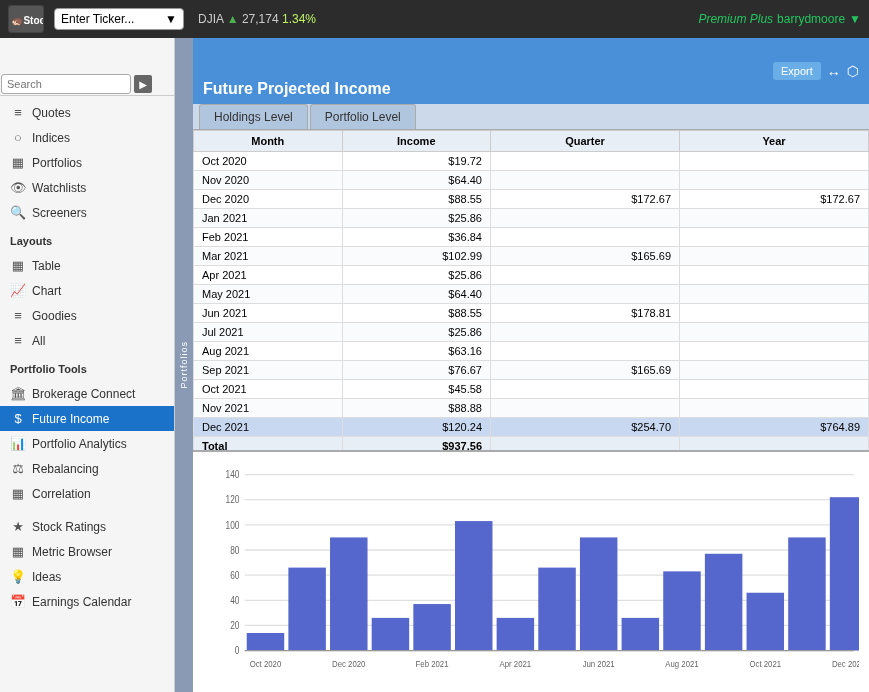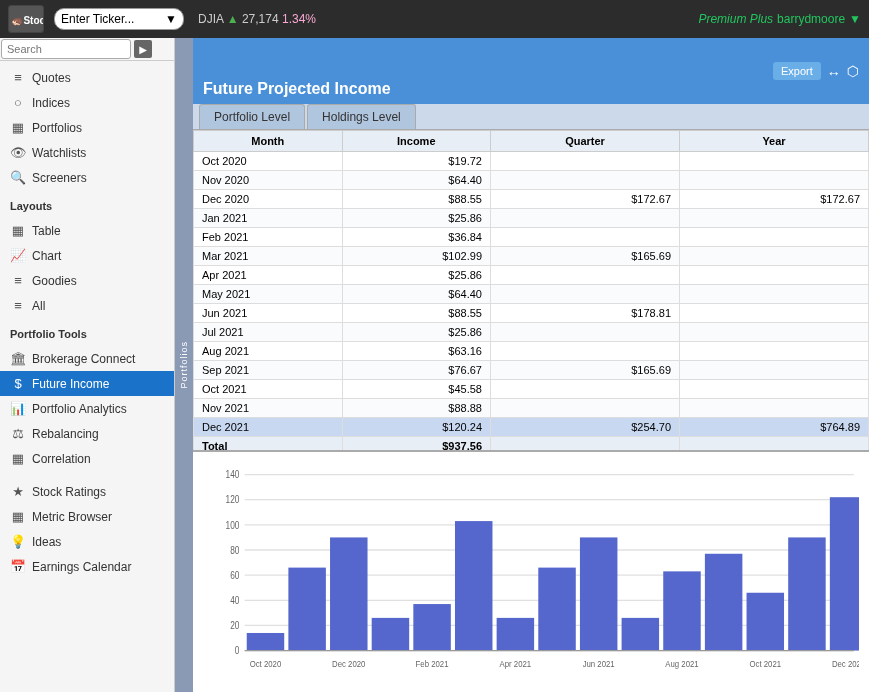--- a/index.html
+++ b/index.html
@@ -9,7 +9,7 @@
     #topbar { height: 38px; background: #2c2c2c; display: flex; align-items: center; padding: 0 8px; gap: 10px; flex-shrink: 0; }
     #logo { color: white; font-size: 14px; font-weight: bold; display: flex; align-items: center; gap: 4px; }
     #logo-img { width: 36px; height: 28px; background: #444; border-radius: 3px; display: flex; align-items: center; justify-content: center; }
-    #ticker-input { background: white; border: 1px solid #999; border-radius: 10px; padding: 3px 6px; font-size: 12px; width: 130px; display: flex; align-items: center; justify-content: space-between; cursor: pointer; }
+    #ticker-input { background: white; border: 1px solid #999; border-radius: 4px; padding: 3px 6px; font-size: 12px; width: 130px; display: flex; align-items: center; justify-content: space-between; cursor: pointer; }
     #djia { color: #ccc; font-size: 12px; margin-left: 4px; }
     .spacer { flex: 1; }
     #account { color: #22c55e; font-size: 12px; display: flex; align-items: center; gap: 4px; }

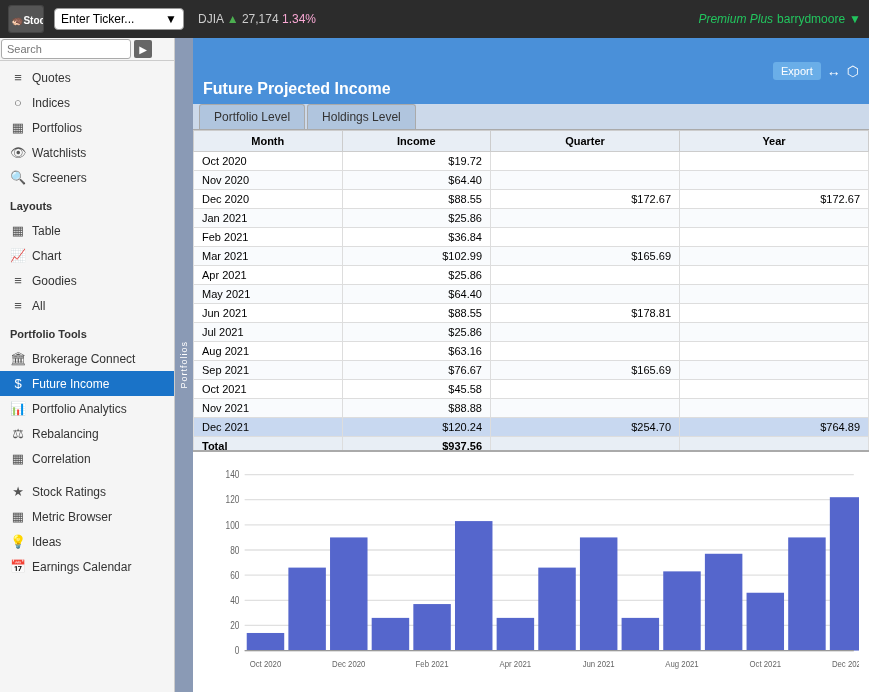--- a/index.html
+++ b/index.html
@@ -89,7 +89,7 @@
     <span>DJIA</span>
     <span style="color:#4caf50">▲</span>
     <span>27,174</span>
-    <span style="color:#f9a8d4">1.34%</span>
+    <span style="color:#bef264">1.34%</span>
   </div>
   <div class="spacer"></div>
   <div id="account">

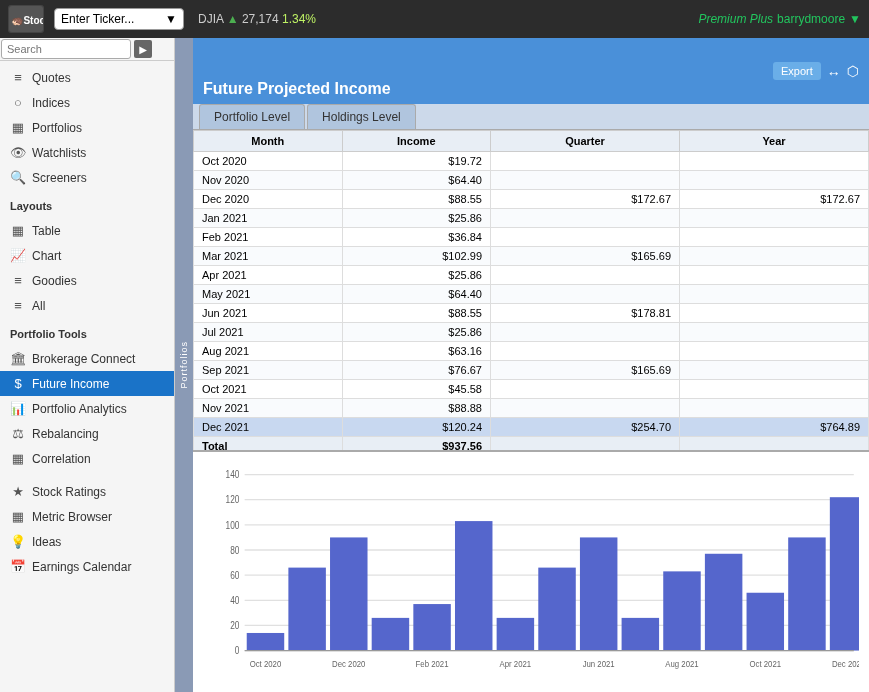--- a/index.html
+++ b/index.html
@@ -20,7 +20,7 @@
 
     
     #sidebar { width: 175px; background: #f5f5f5; border-right: 1px solid #ccc; display: flex; flex-direction: column; flex-shrink: 0; overflow-y: auto; }
-    #search-box { display: flex; align-items: center; border-bottom: 1px solid #ccc; padding: 1px; gap: 3px; }
+    #search-box { display: flex; align-items: center; border-bottom: 1px solid #ccc; padding: 1px; gap: 3px; margin-top: 35px; }
     #search-input { border: 1px solid #aaa; border-radius: 3px; padding: 3px 5px; font-size: 11px; width: 130px; }
     #search-arrow { width: 18px; height: 18px; background: #666; border-radius: 2px; display: flex; align-items: center; justify-content: center; color: white; font-size: 10px; cursor: pointer; }
     .sidebar-nav { display: flex; flex-direction: column; padding: 4px 0; }

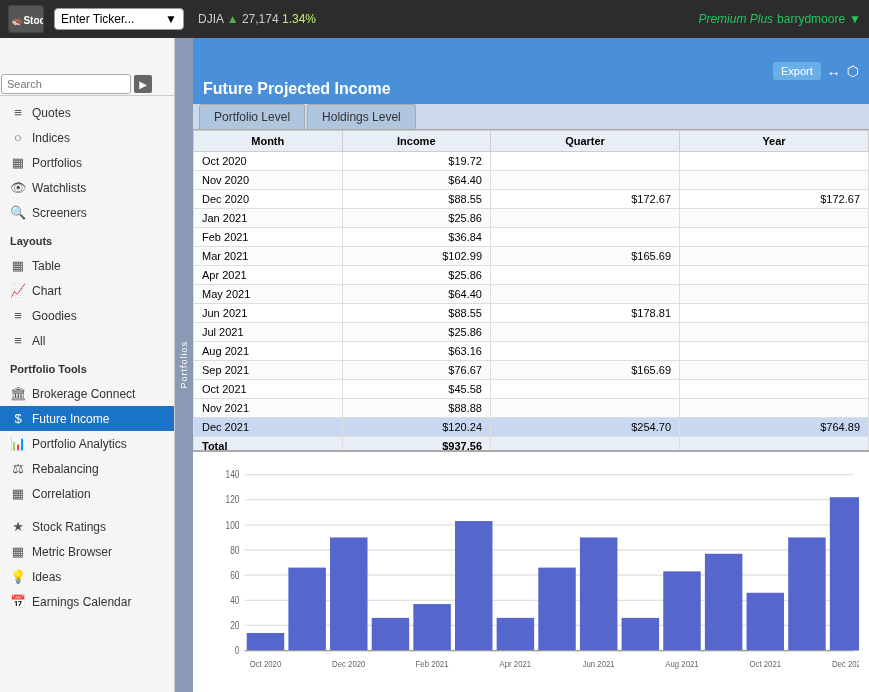--- a/index.html
+++ b/index.html
@@ -212,8 +212,8 @@
       </div>
 
       <div id="tabs-bar">
+        <div class="tab">Holdings Level</div>
         <div class="tab">Portfolio Level</div>
-        <div class="tab">Holdings Level</div>
       </div>
 
       <div id="data-table-container">

